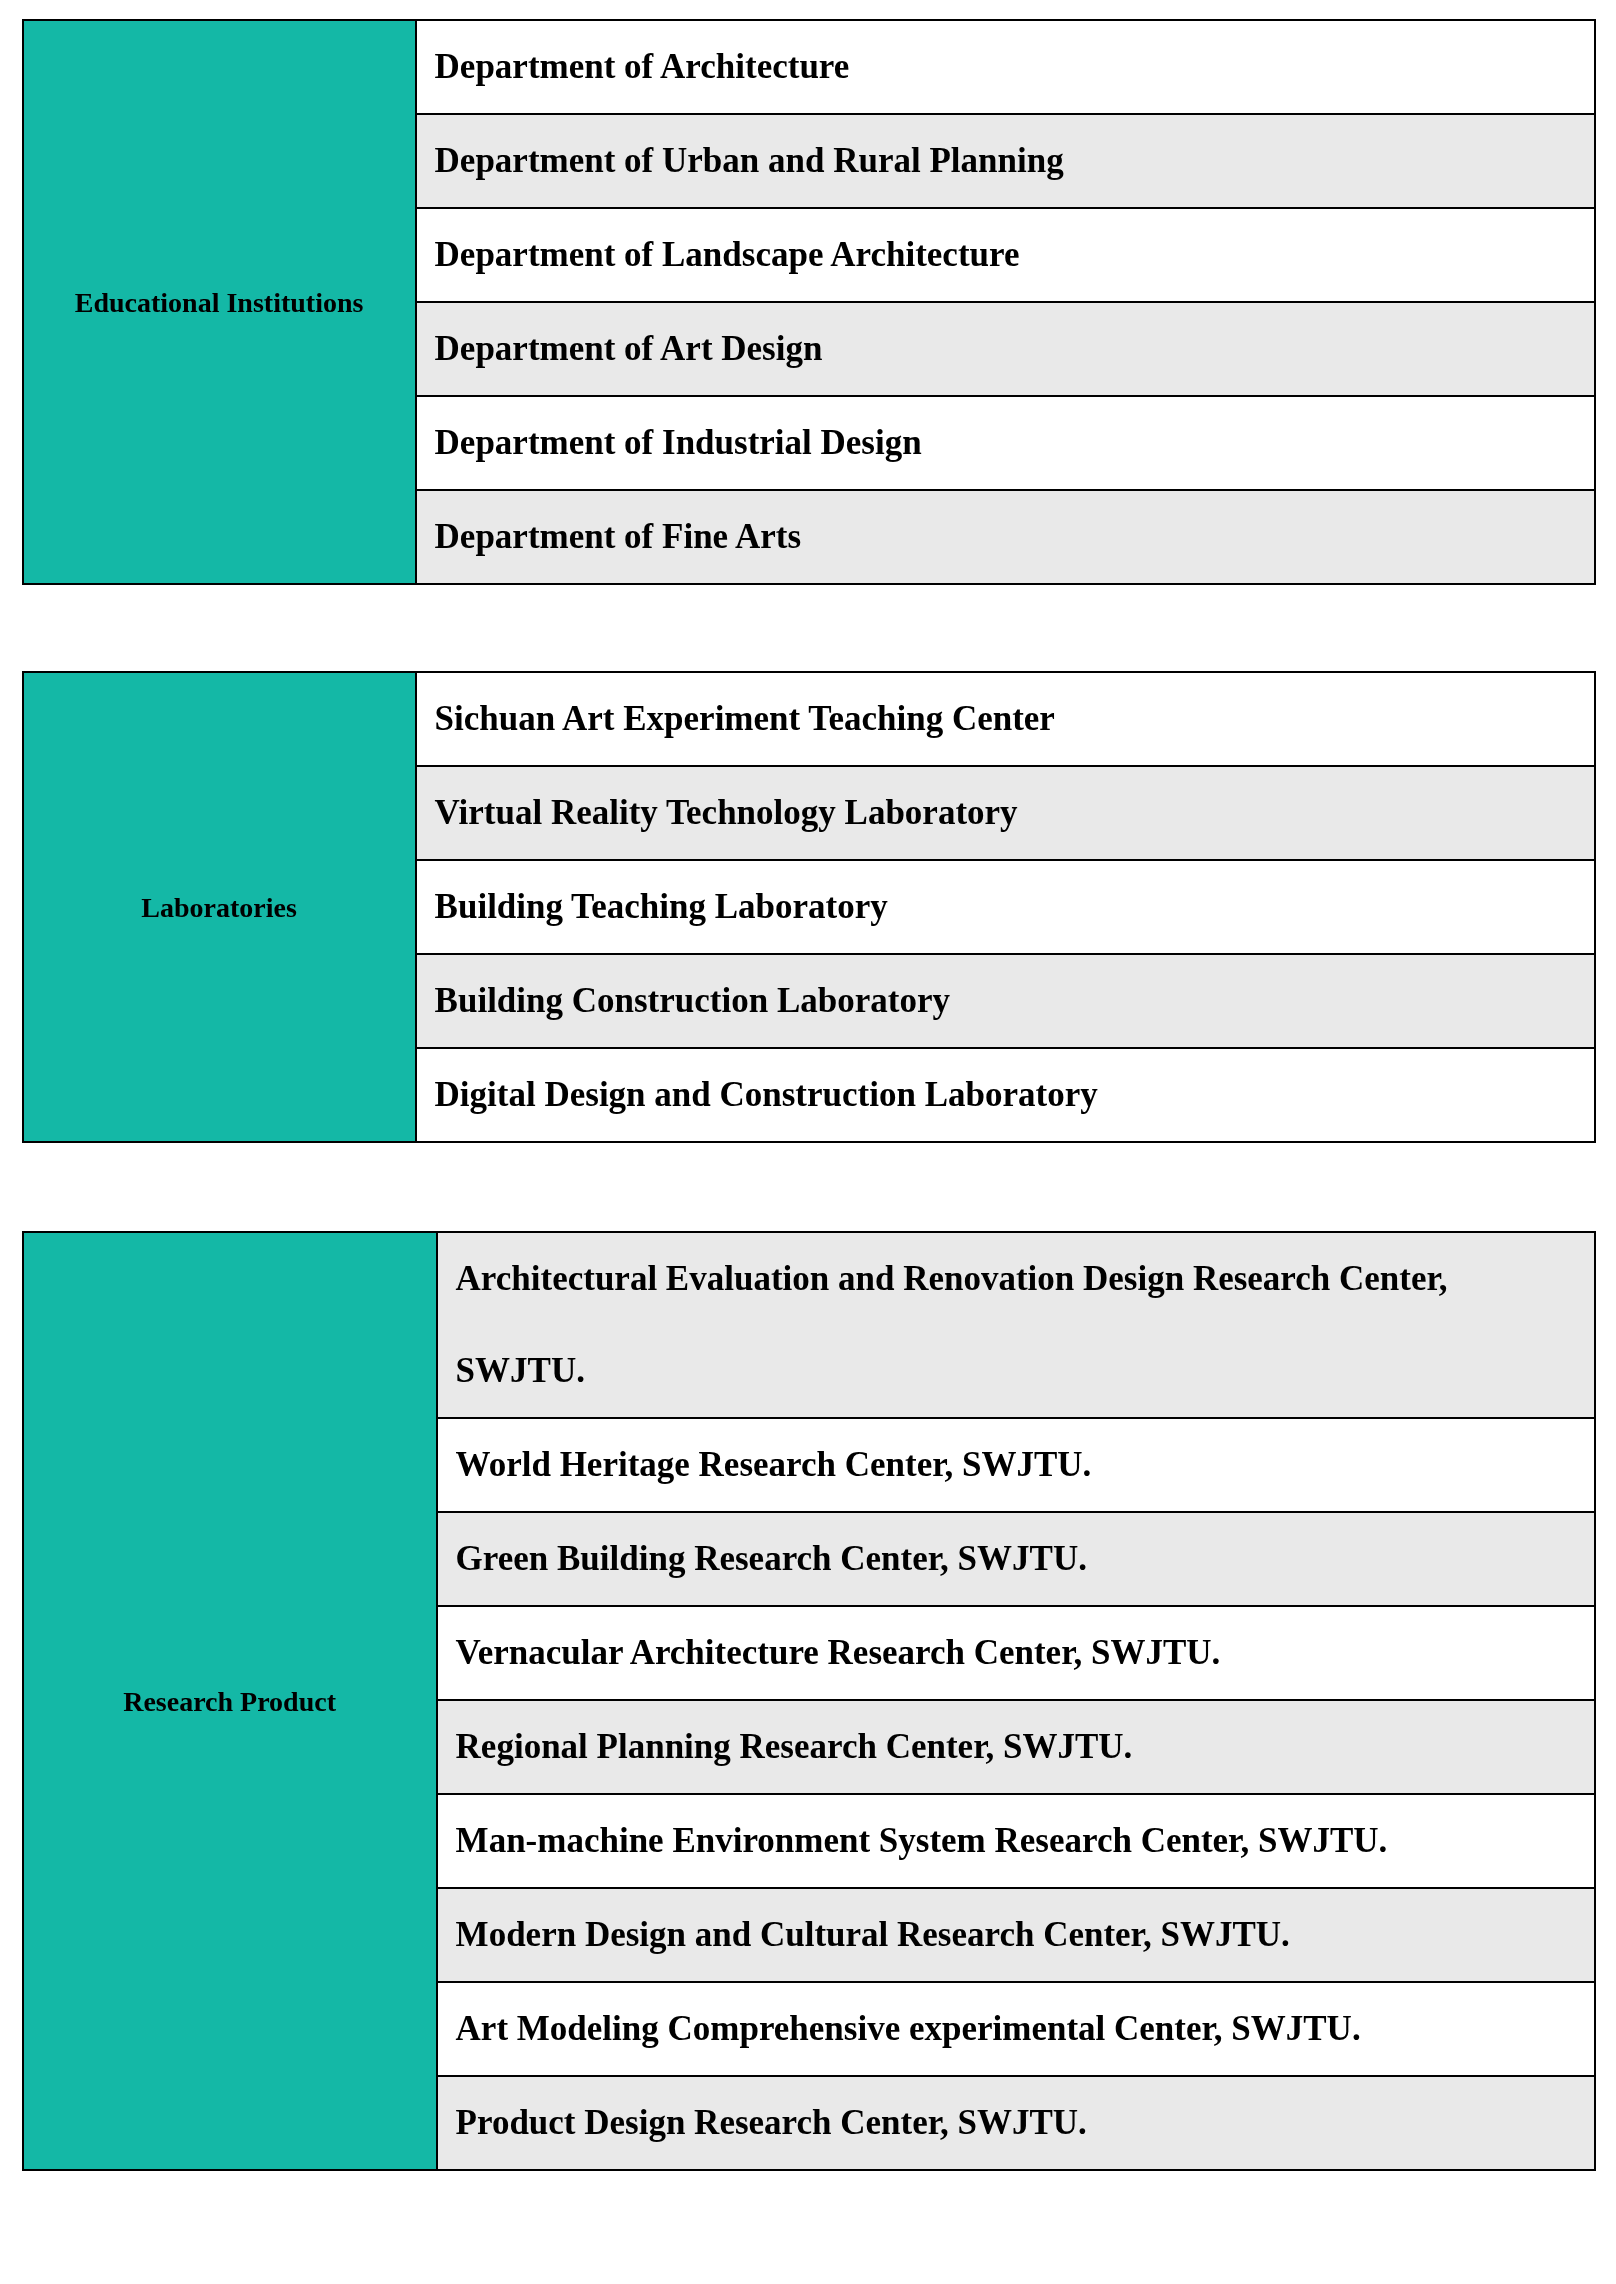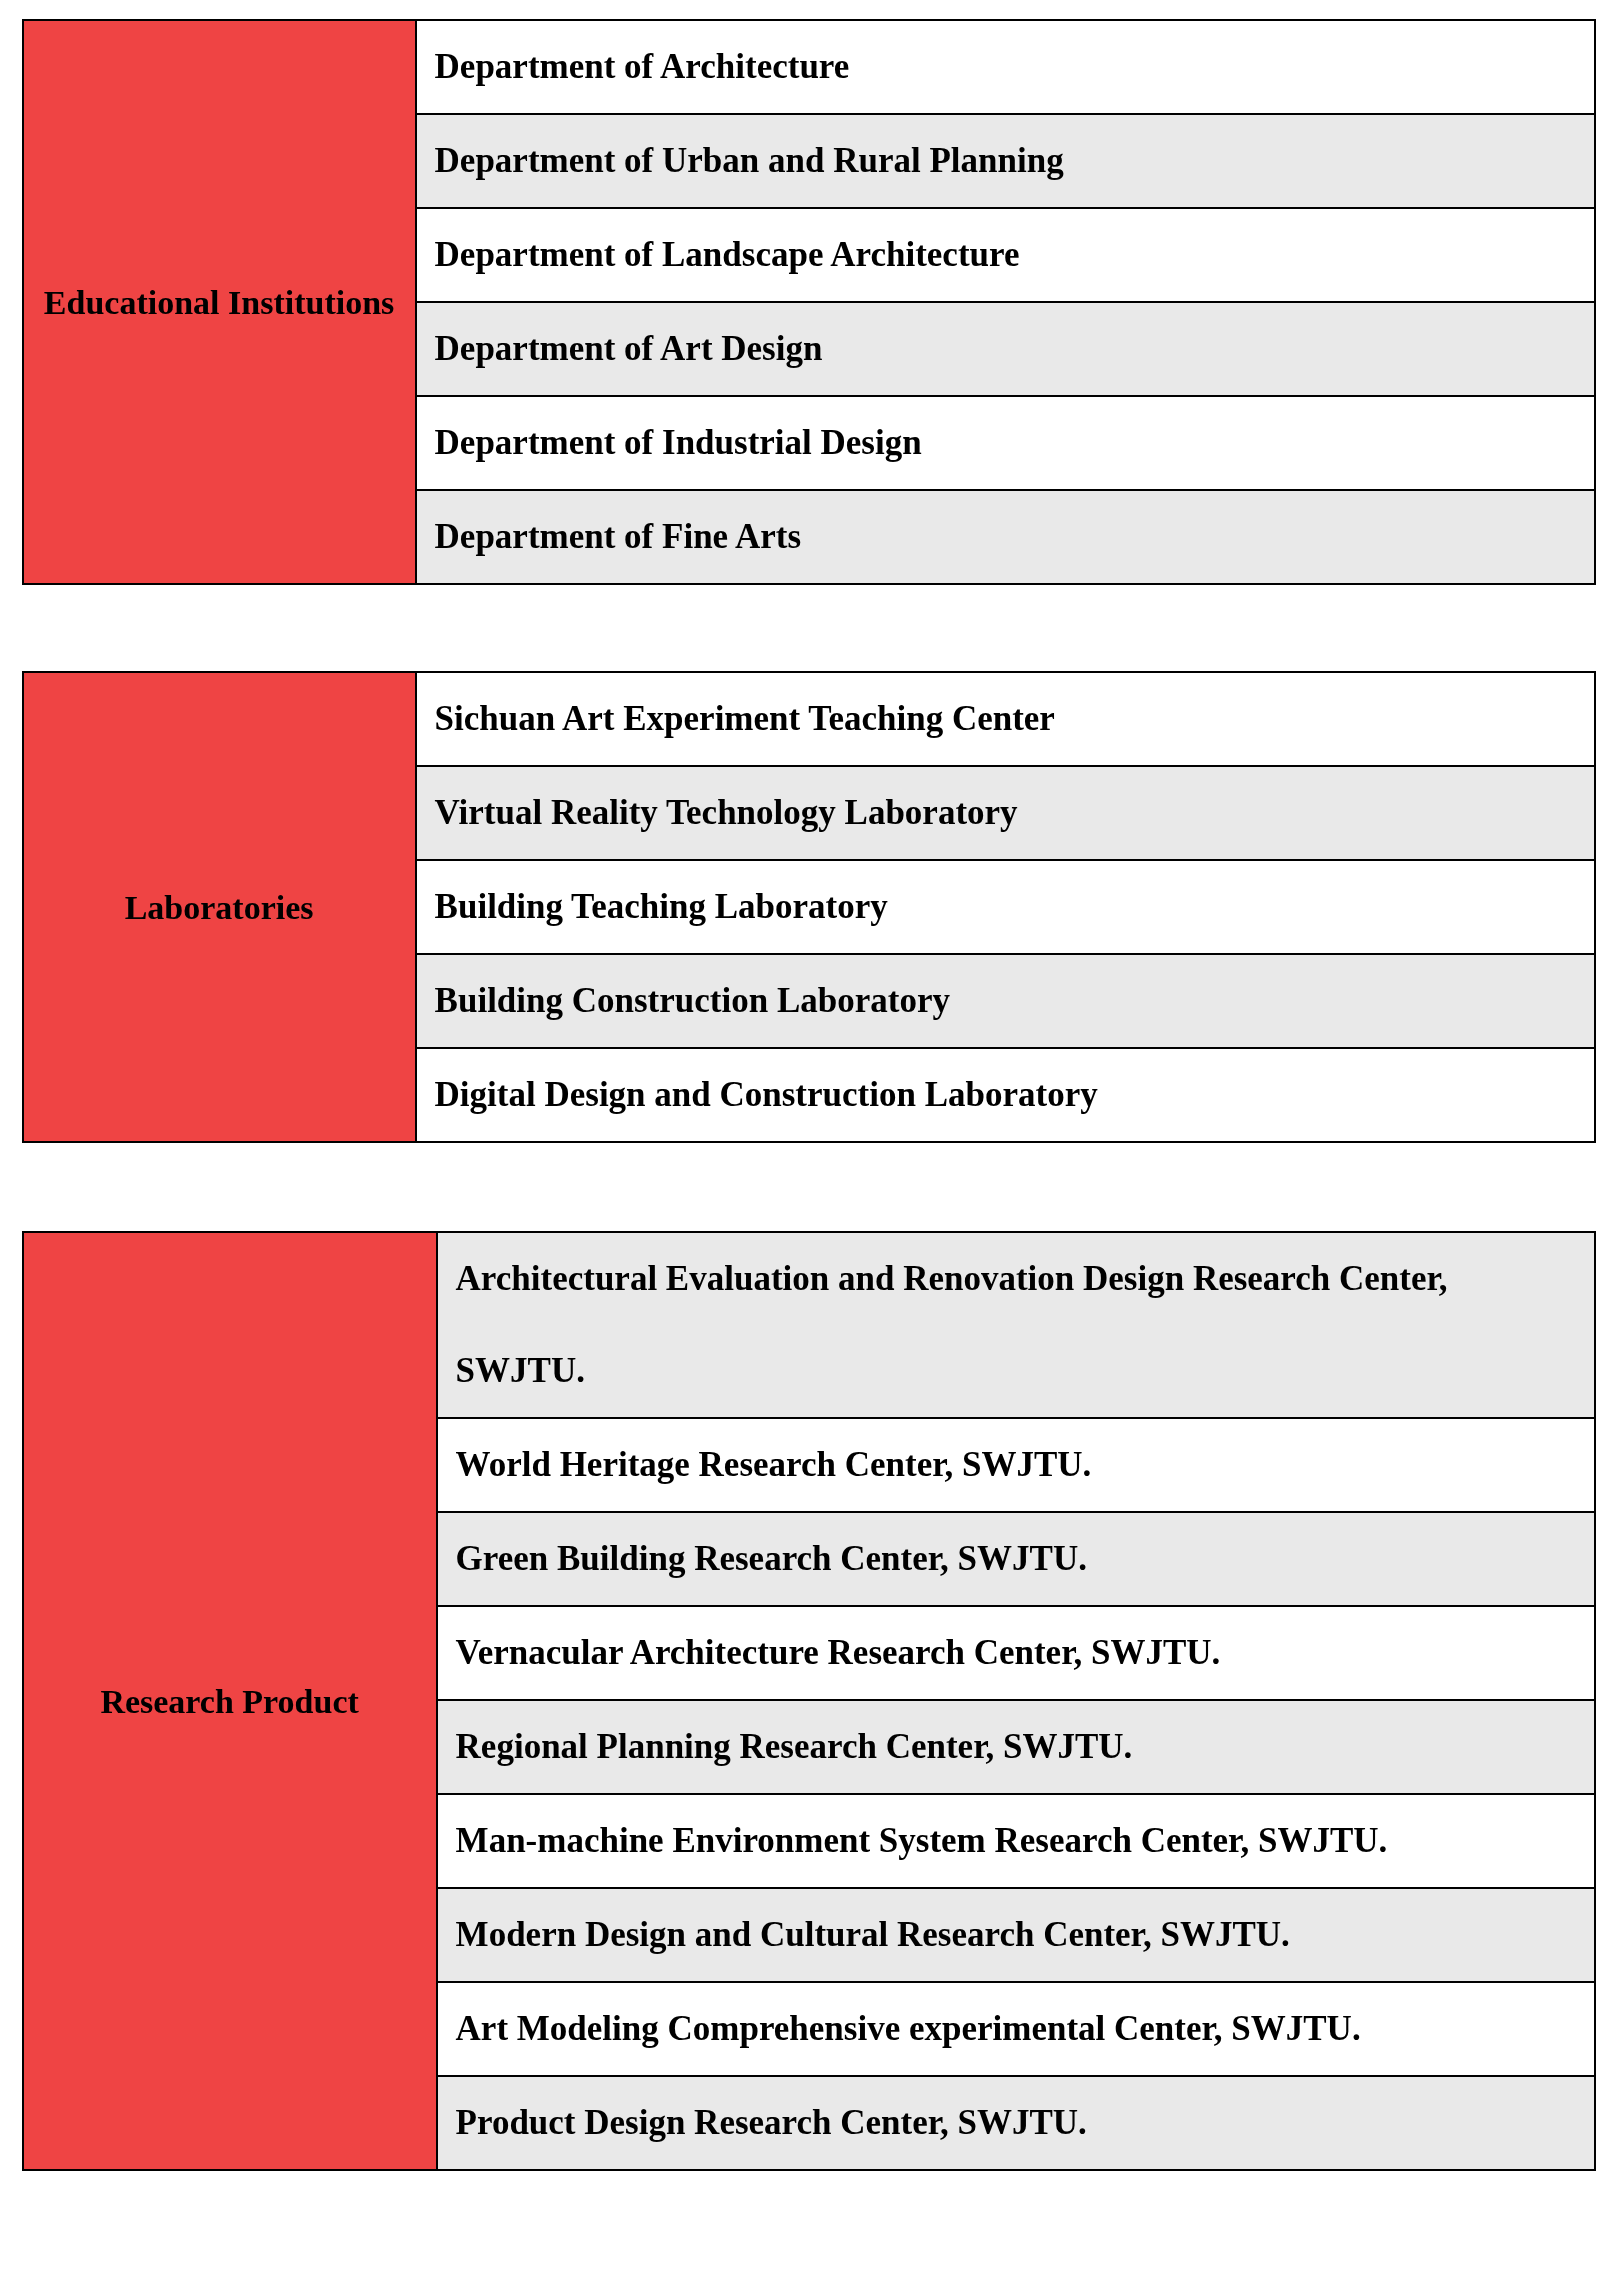--- a/index.html
+++ b/index.html
@@ -30,13 +30,13 @@
   .section.gap-after-2 { margin-bottom: 88px; }
   .label-cell {
     flex: 0 0 393px;
-    background: #ef4444;
+    background: #14b8a6;
     border-right: 2.2px solid #000000;
     display: flex;
     align-items: center;
     justify-content: center;
     text-align: center;
-    font-size: 34px;
+    font-size: 28px;
     line-height: 85px;
     padding: 0 7.2px;
     box-sizing: border-box;

